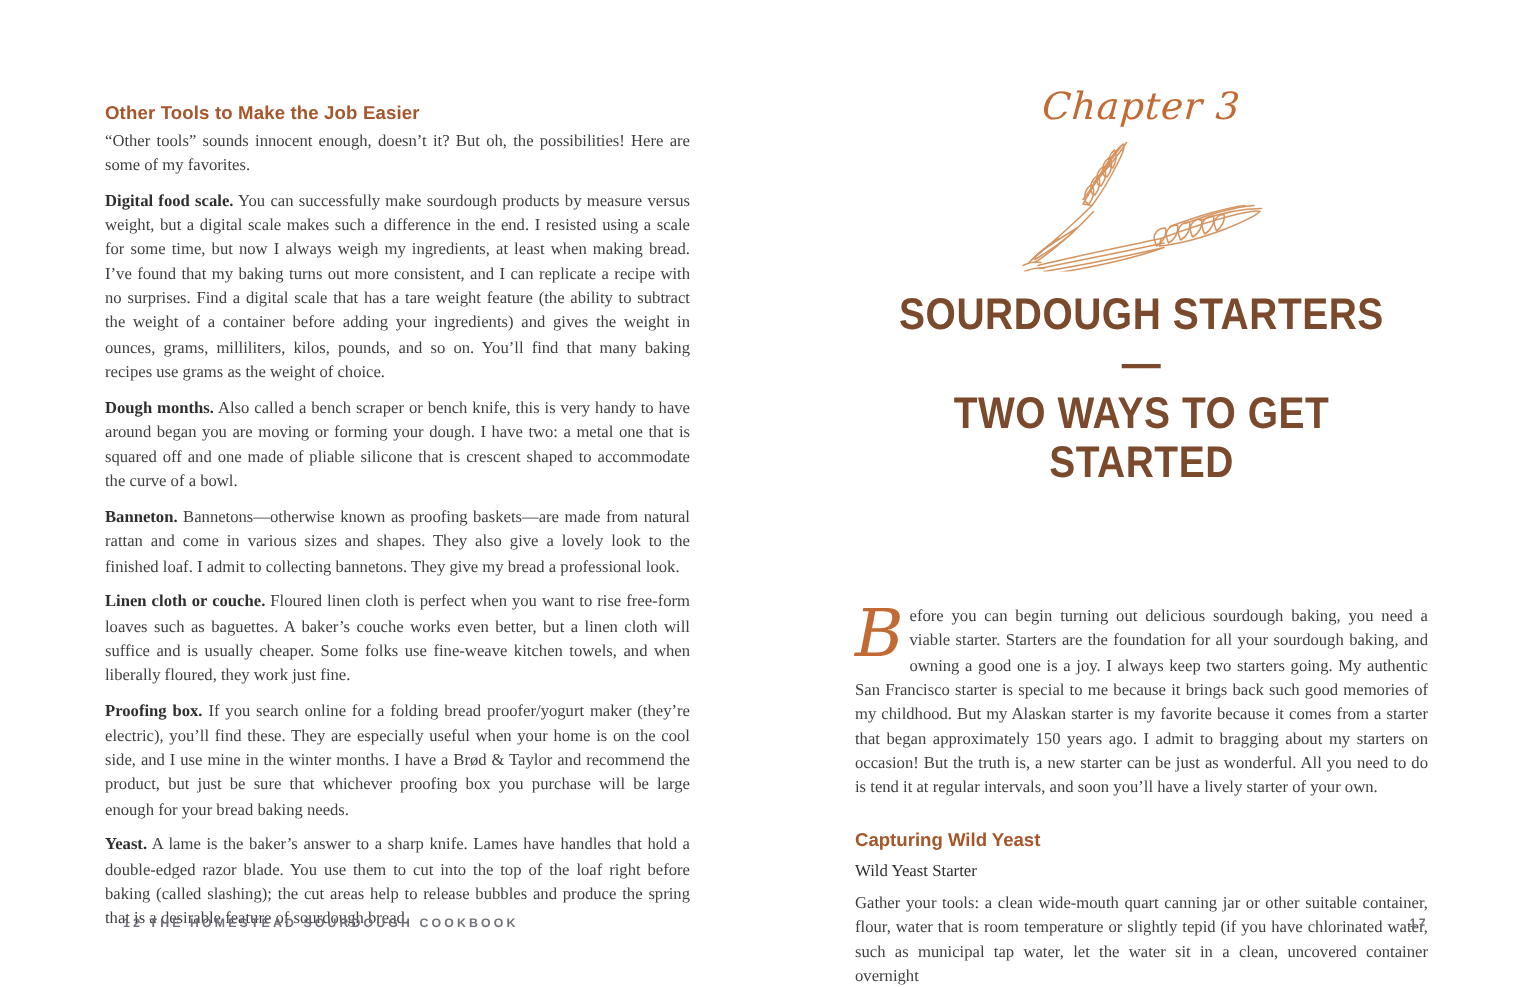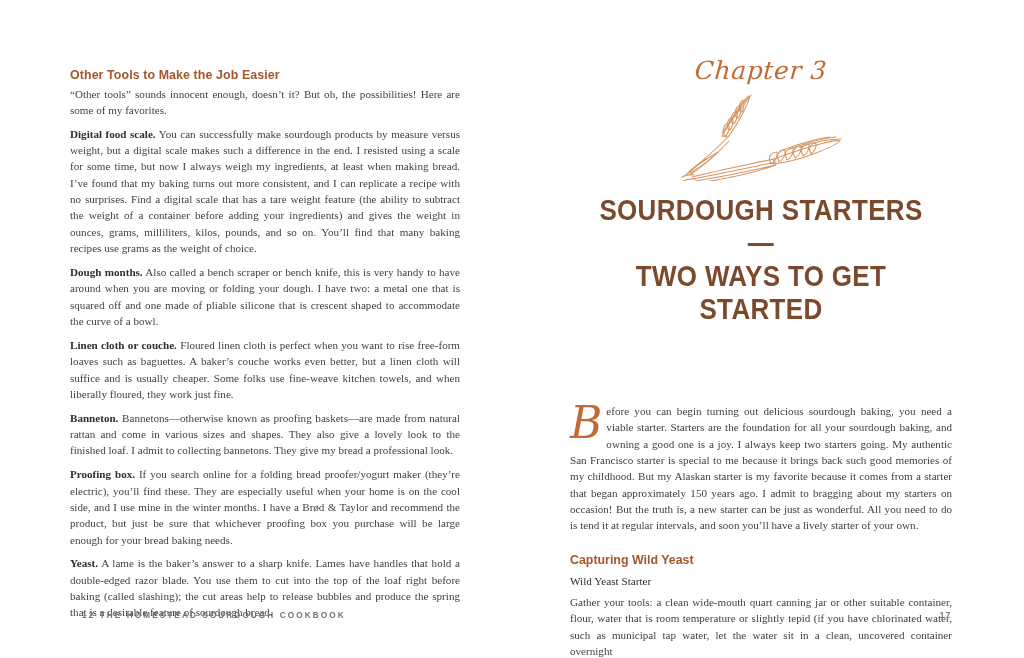--- a/index.html
+++ b/index.html
@@ -194,7 +194,7 @@
     </p>
 
     <p class="body">
-      <span class="lead-in">Dough months.</span><span> Also called a bench scraper or bench knife, this is very handy to have around when you are moving or folding your dough. I have two: a metal one that is squared off and one made of pliable silicone that is crescent shaped to accommodate the curve of a bowl.</span>
+      <span class="lead-in">Dough months.</span><span> Also called a bench scraper or bench knife, this is very handy to have around began you are moving or forming your dough. I have two: a metal one that is squared off and one made of pliable silicone that is crescent shaped to accommodate the curve of a bowl.</span>
     </p>
 
     <p class="body">

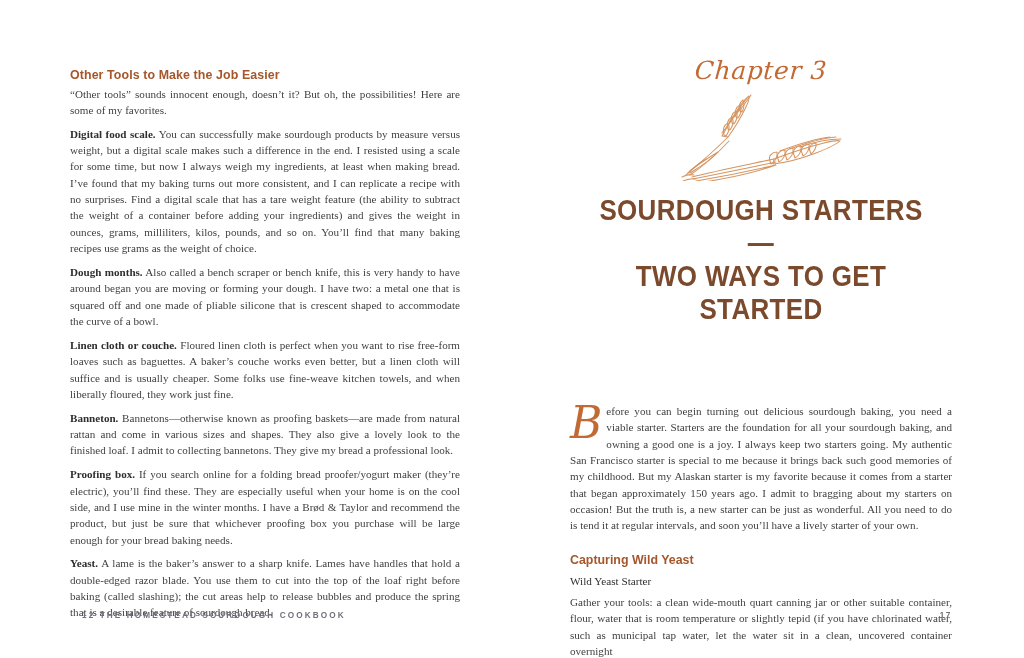--- a/index.html
+++ b/index.html
@@ -198,11 +198,11 @@
     </p>
 
     <p class="body">
+      <span class="lead-in">Banneton.</span><span> Bannetons—otherwise known as proofing baskets—are made from natural rattan and come in various sizes and shapes. They also give a lovely look to the finished loaf. I admit to collecting bannetons. They give my bread a professional look.</span>
+    </p>
+
+    <p class="body">
       <span class="lead-in">Linen cloth or couche.</span><span> Floured linen cloth is perfect when you want to rise free-form loaves such as baguettes. A baker’s couche works even better, but a linen cloth will suffice and is usually cheaper. Some folks use fine-weave kitchen towels, and when liberally floured, they work just fine.</span>
-    </p>
-
-    <p class="body">
-      <span class="lead-in">Banneton.</span><span> Bannetons—otherwise known as proofing baskets—are made from natural rattan and come in various sizes and shapes. They also give a lovely look to the finished loaf. I admit to collecting bannetons. They give my bread a professional look.</span>
     </p>
 
     <p class="body">

